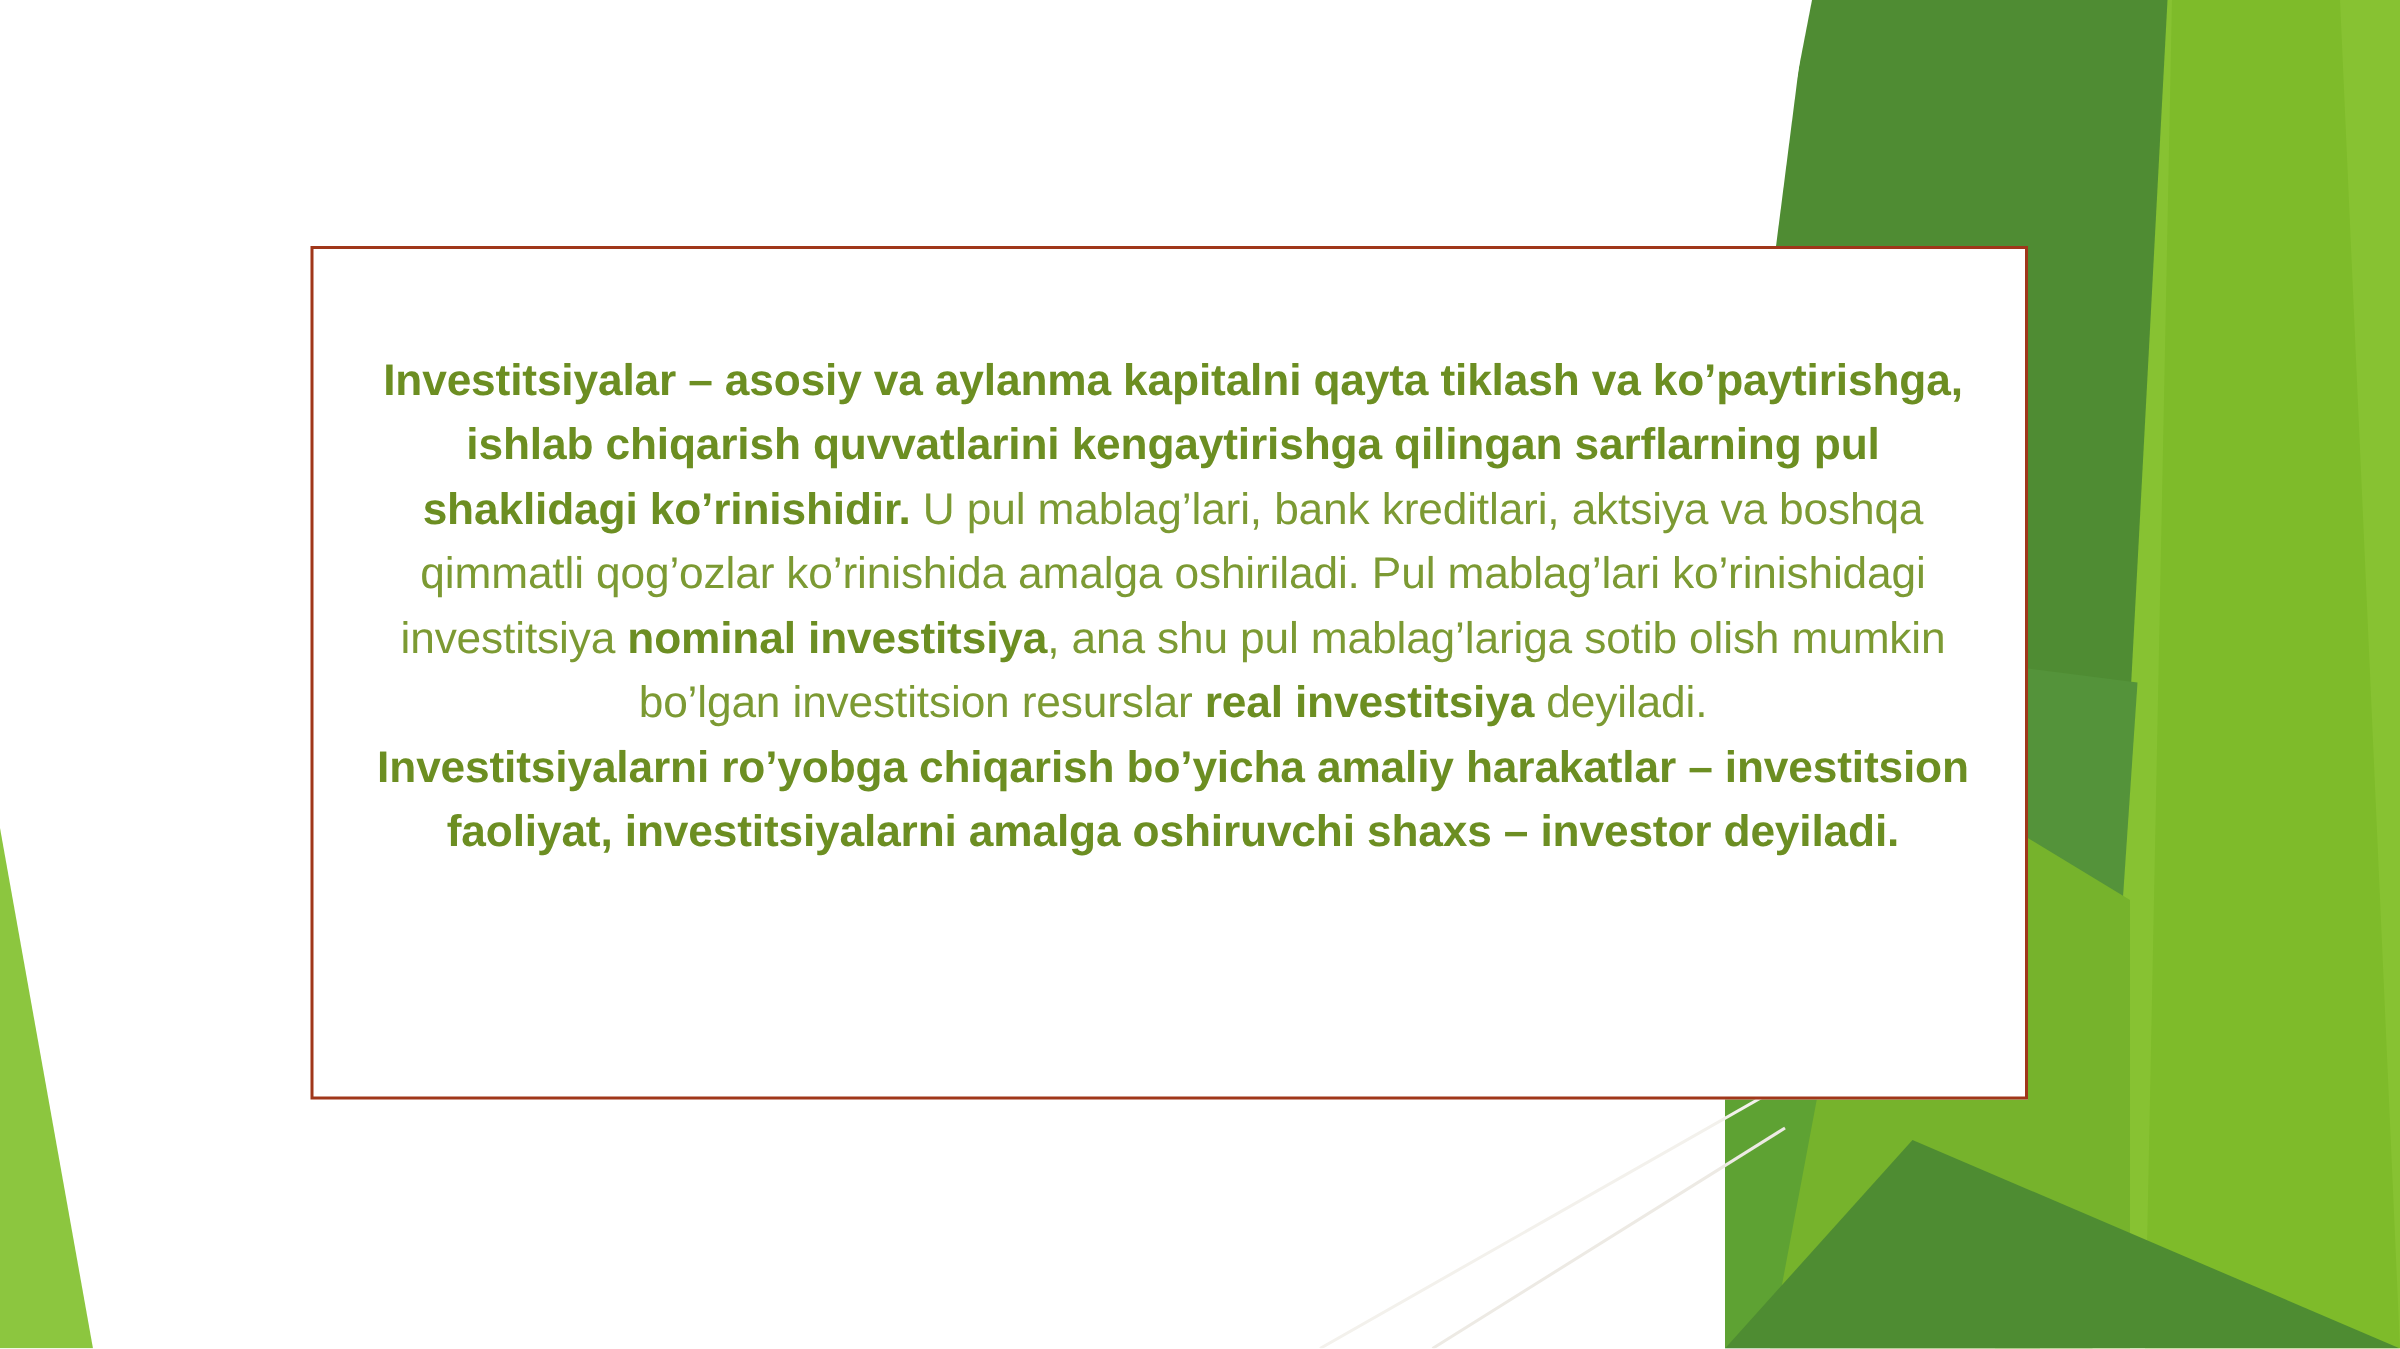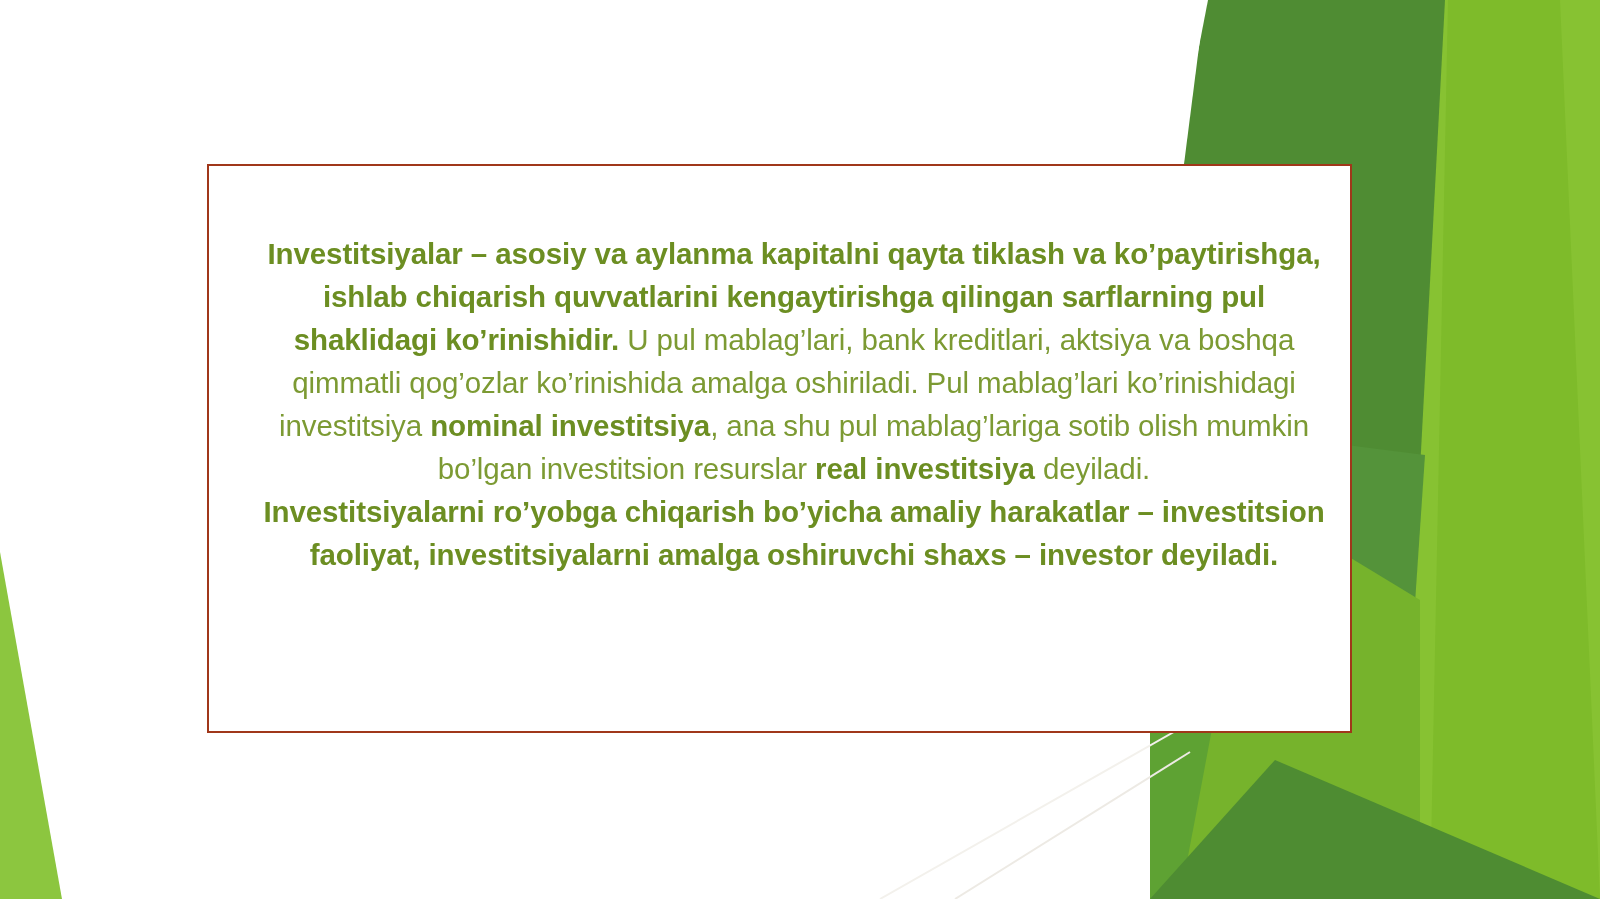--- a/index.html
+++ b/index.html
@@ -36,7 +36,7 @@
   }
   #body-text {
     position: absolute;
-    left: 50px;
+    left: 38px;
     top: 66px;
     width: 1070px;
     text-align: center;

